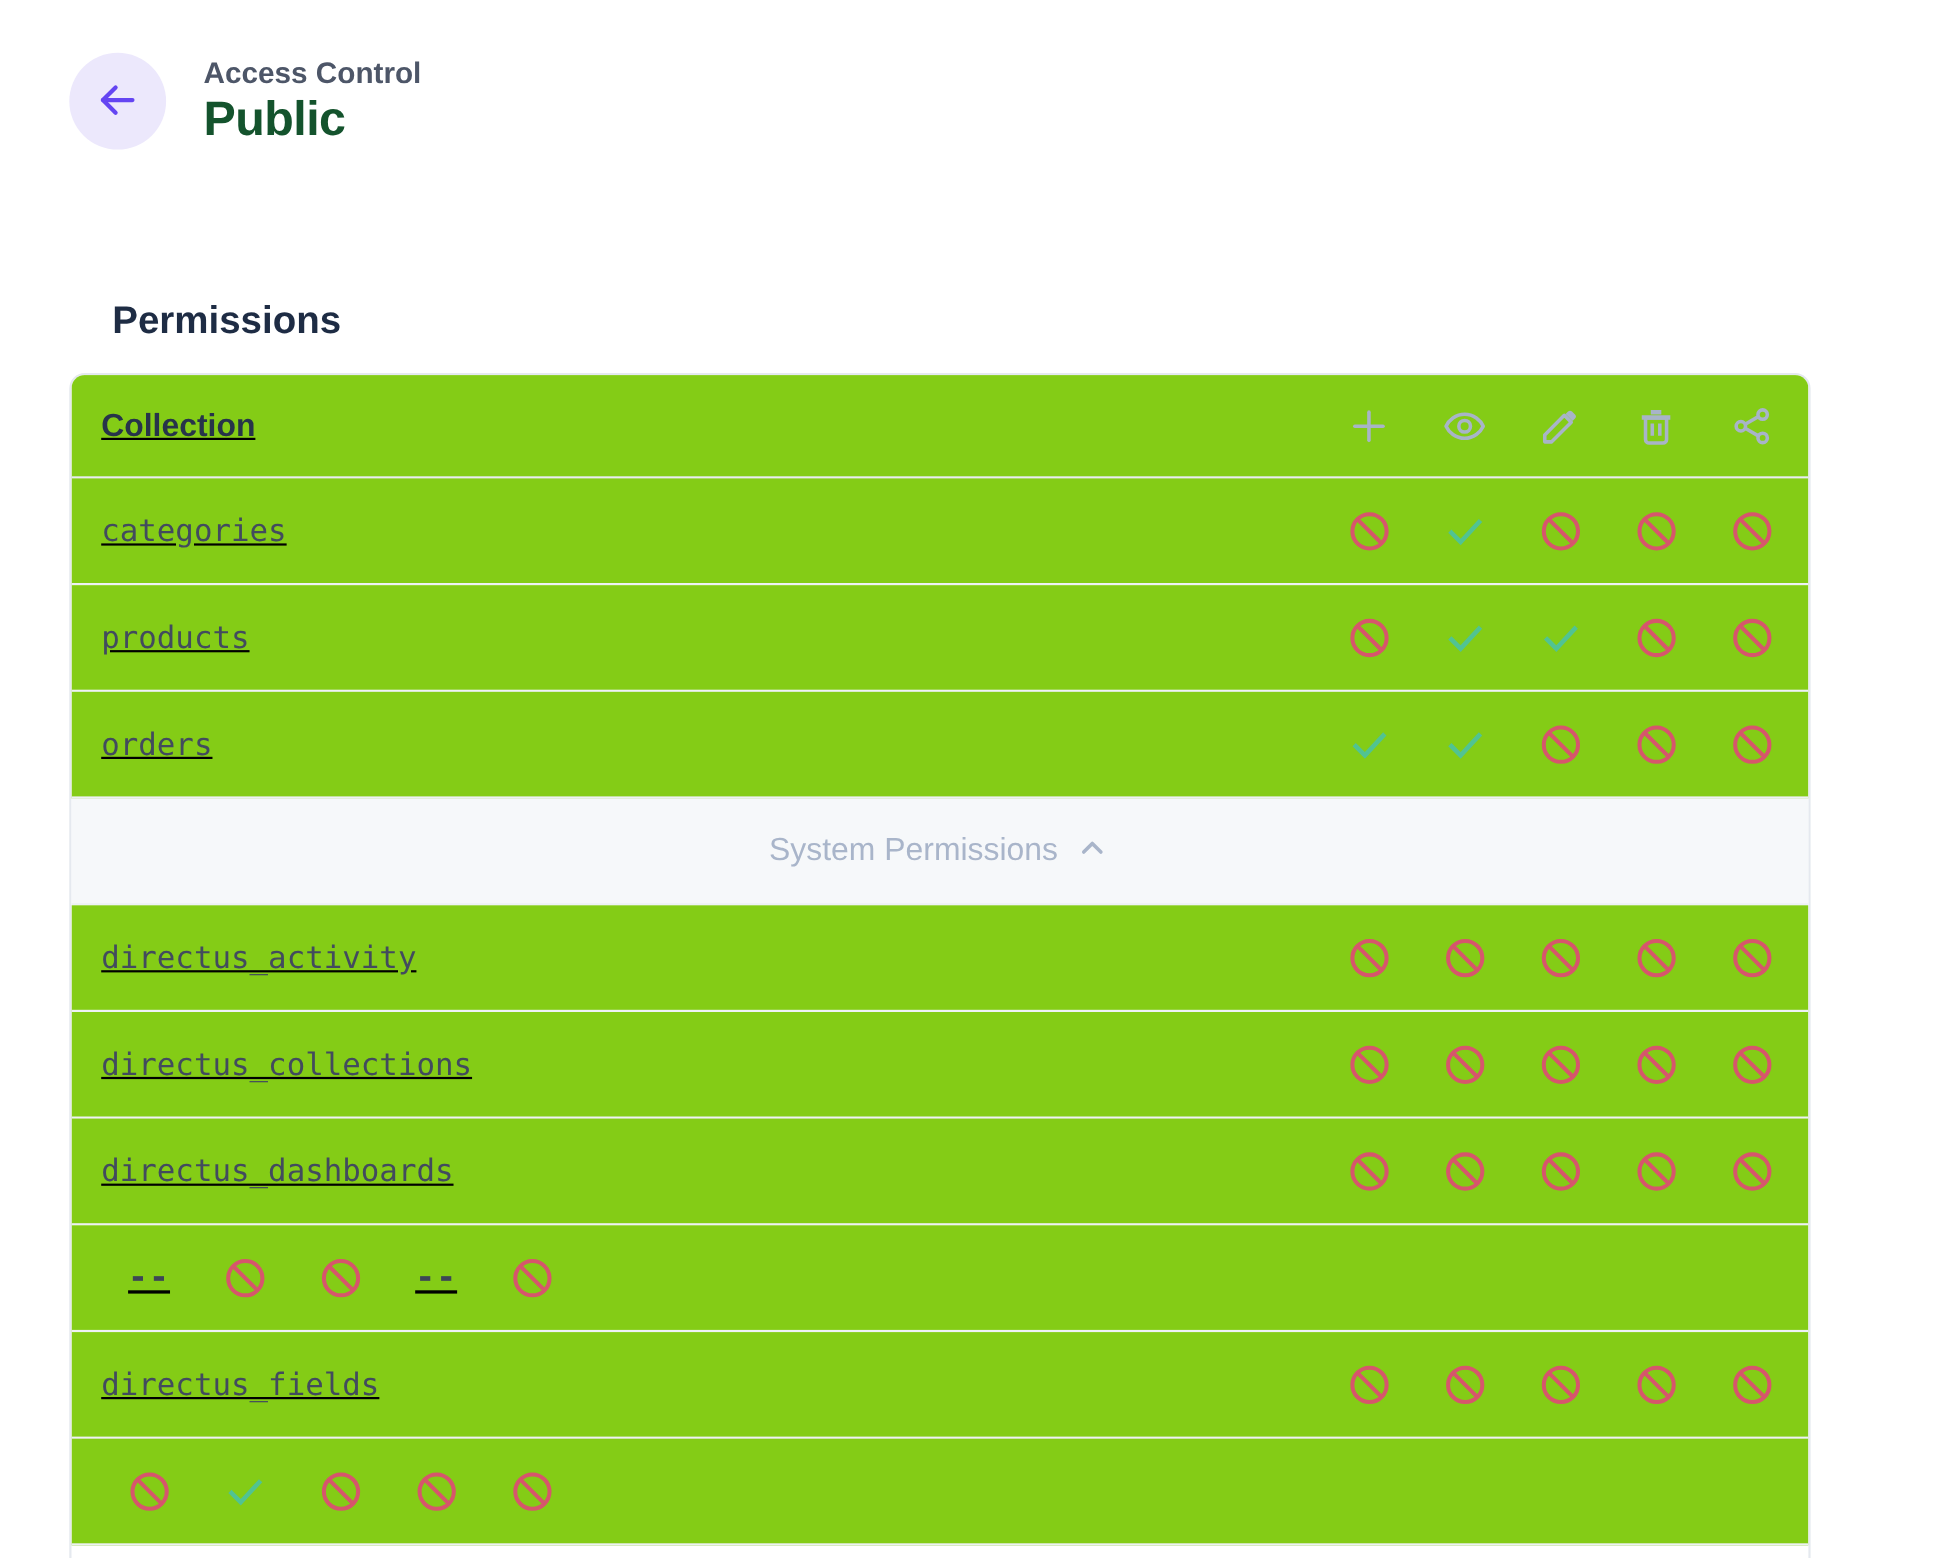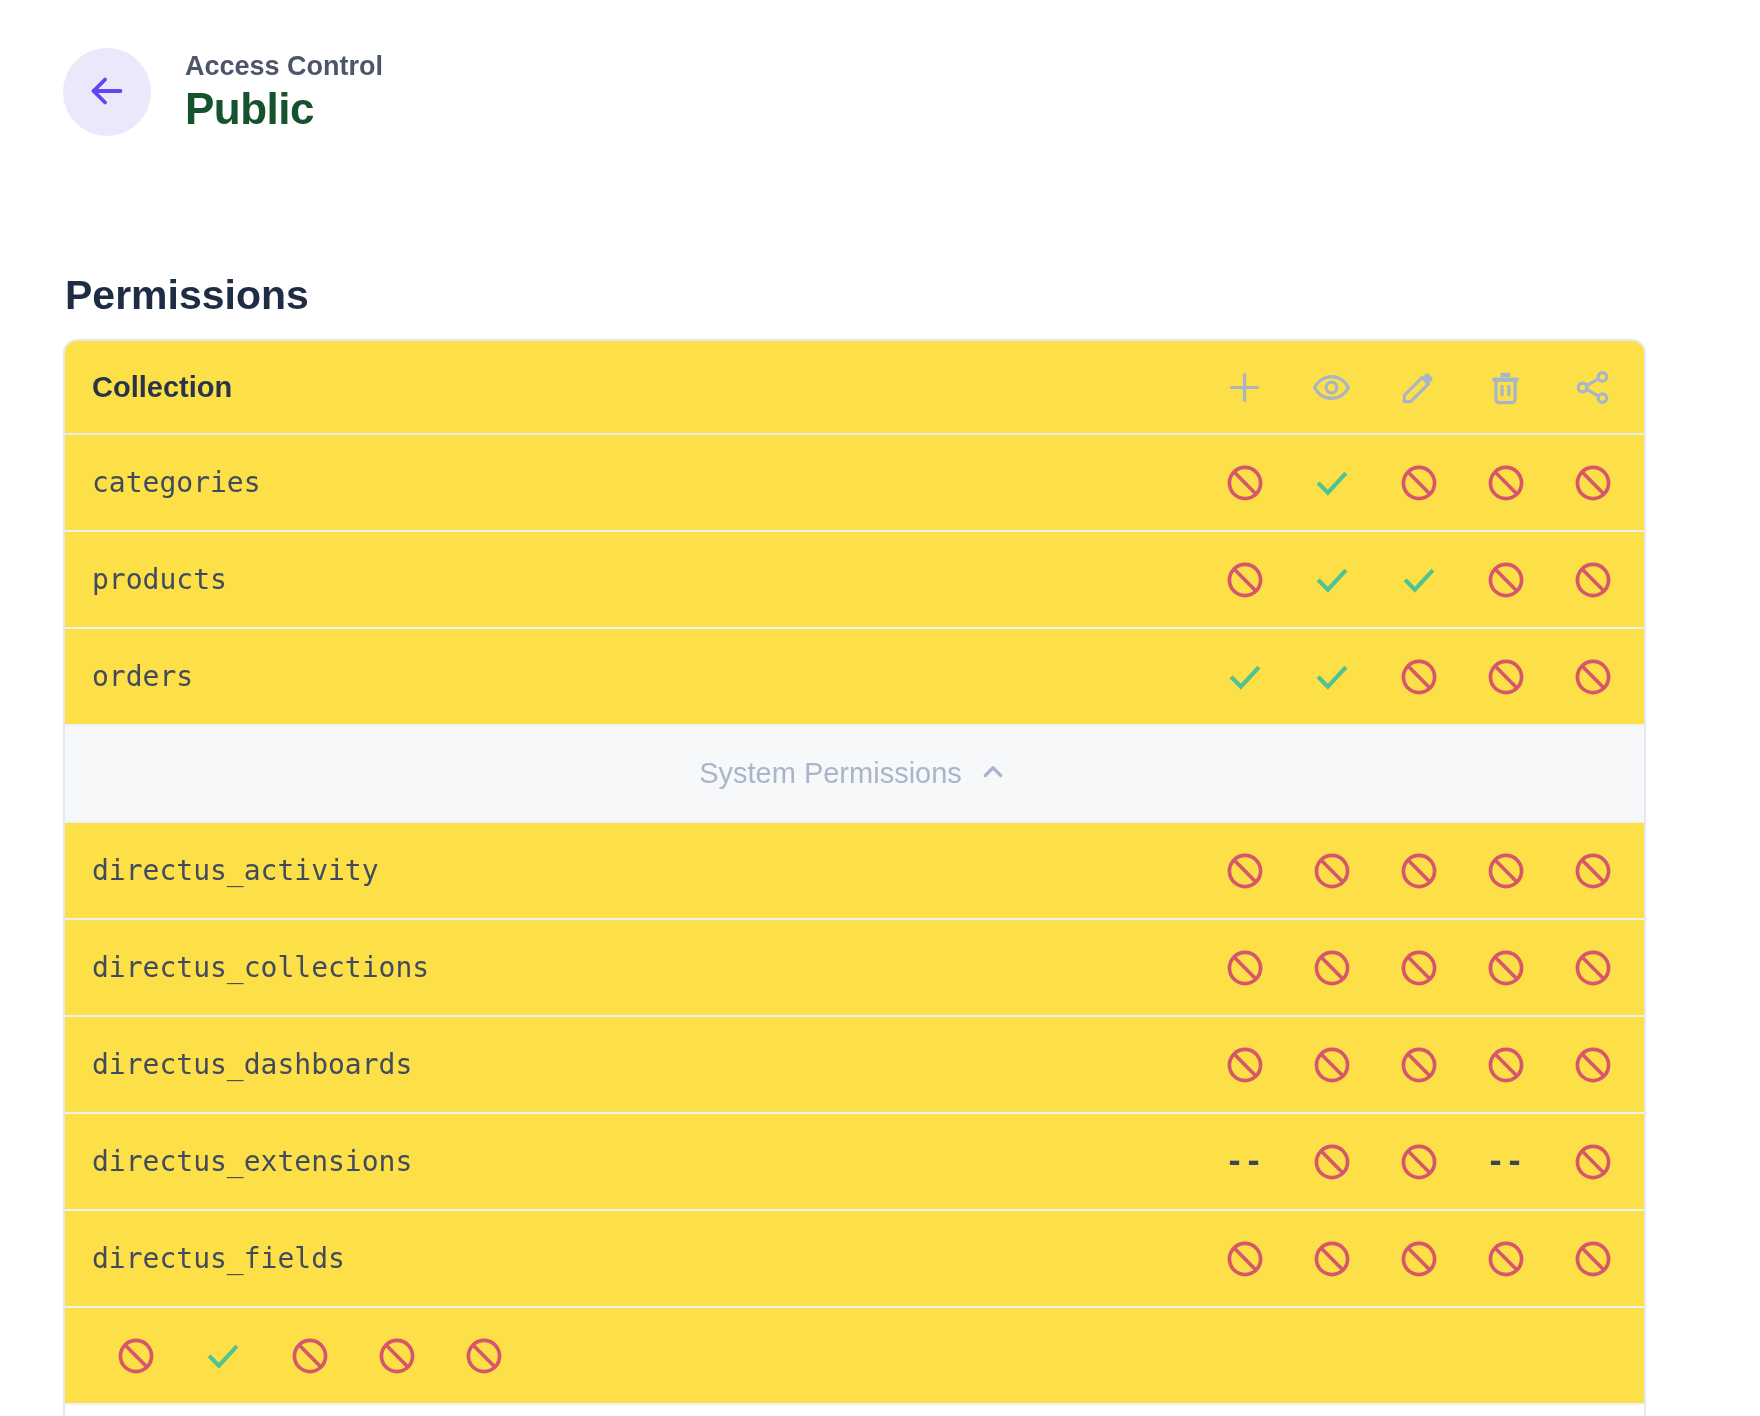--- a/index.html
+++ b/index.html
@@ -18,7 +18,7 @@
 
   
   .section-row { position:absolute; left:65px; top:272px; display:flex; align-items:baseline; gap:17px; }
-  .section-label { font-size:41px; font-weight:700; color:#1e2c44; }
+  .section-label { font-size:35px; font-weight:700; color:#1e2c44;margin-left:37px; }
   .section-status { font-size:31px; font-weight:700; color:#f6a43e; }
 
   

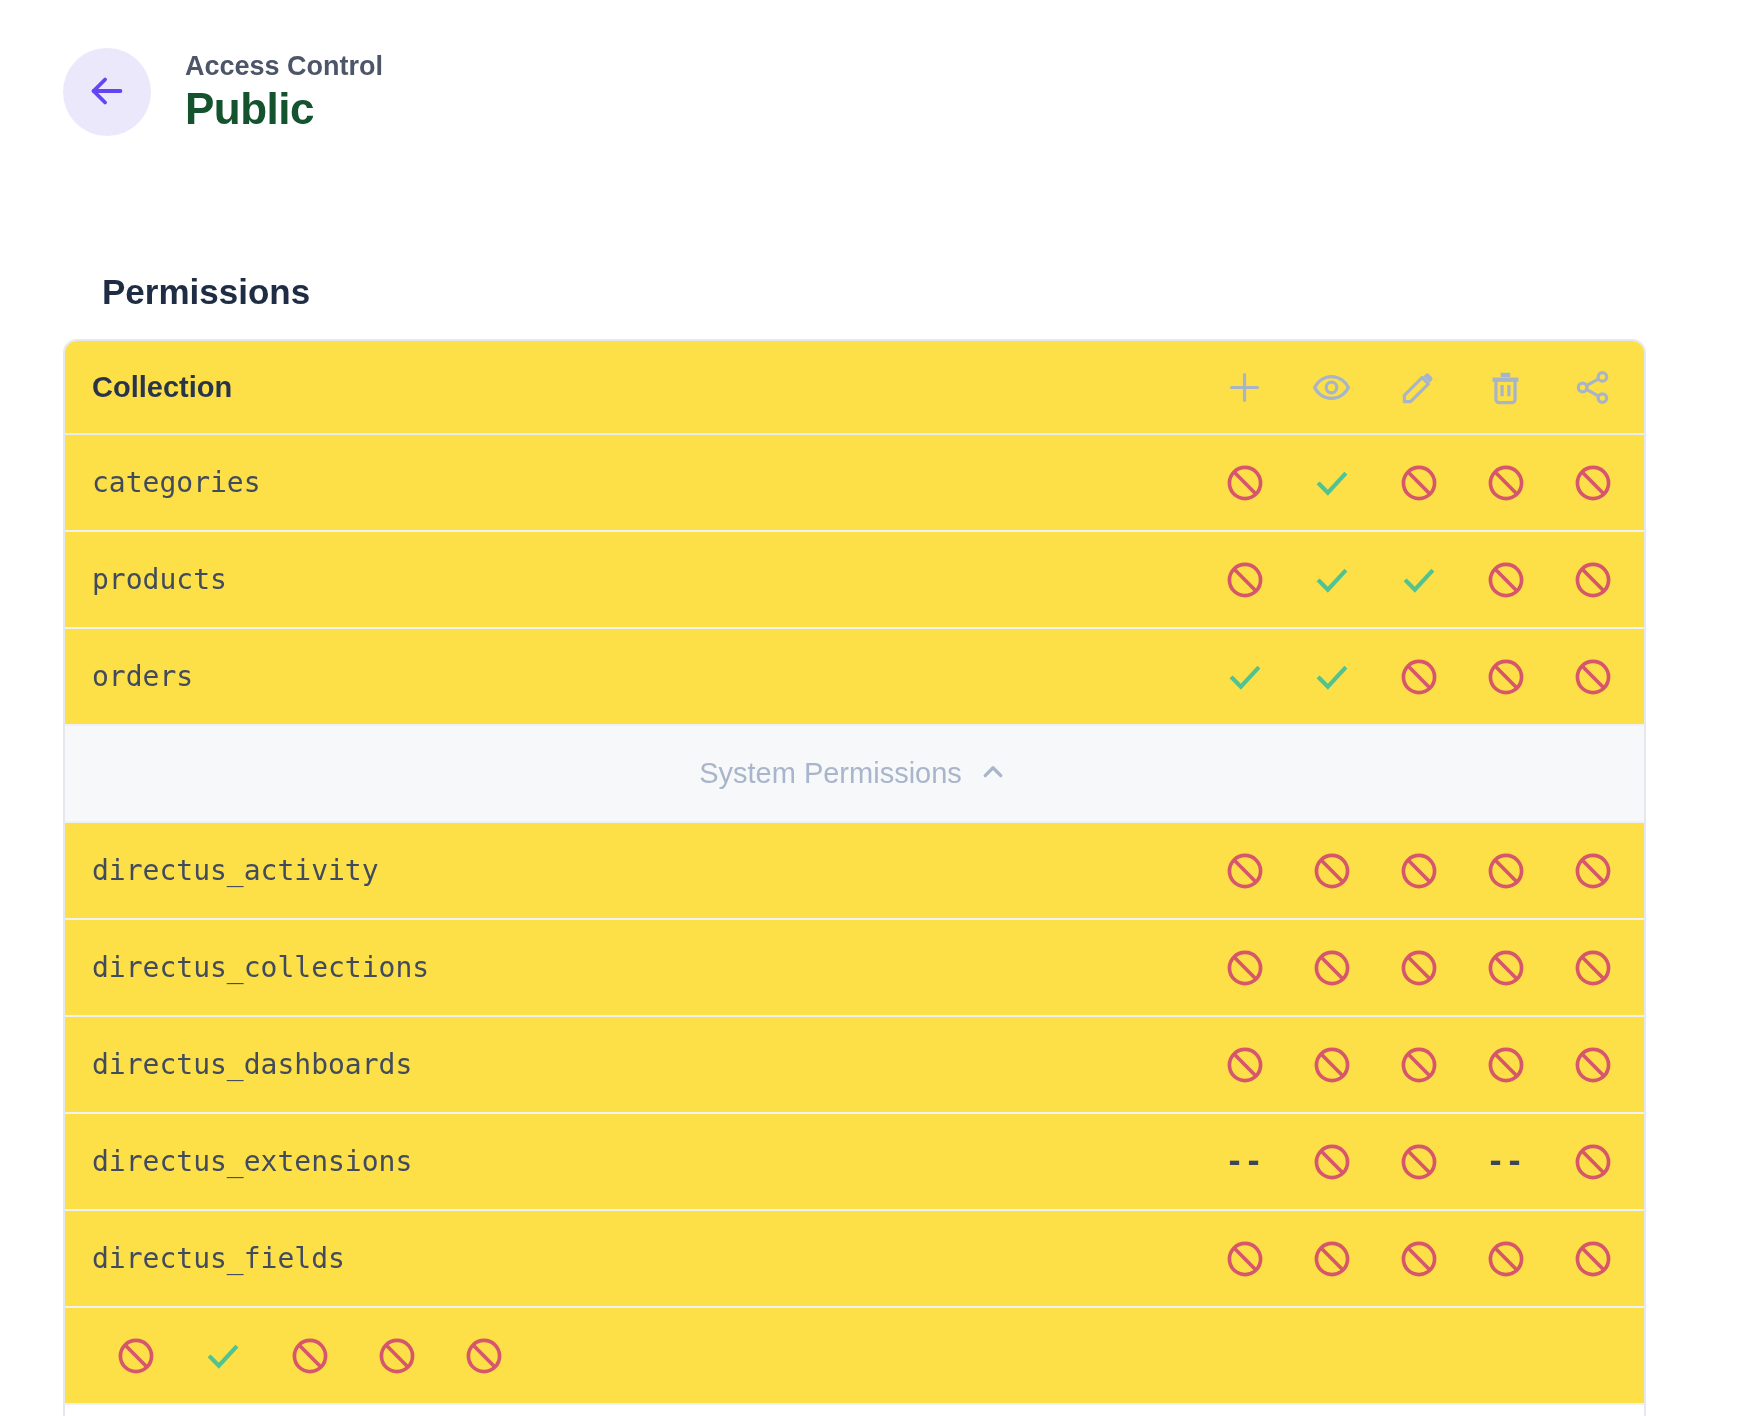--- a/index.html
+++ b/index.html
@@ -26,7 +26,7 @@
     border:2px solid #e5e9ef; border-radius:14px; background:#ffffff; overflow:hidden; }
 
   .t-row { display:flex; align-items:center; height:97px; padding-left:27px; padding-right:8px;
-    border-bottom:2px solid #eef1f5; background:#fde047; }
+    border-bottom:2px solid #eef1f5; background:#84cc16;text-decoration:underline; }
   .t-row.header { height:94px; border-bottom:2px solid #e9ecf1; }
   .col-name { flex:1; font-family:"DejaVu Sans Mono","Liberation Mono",monospace;
     font-size:28px; color:#424b5e; }

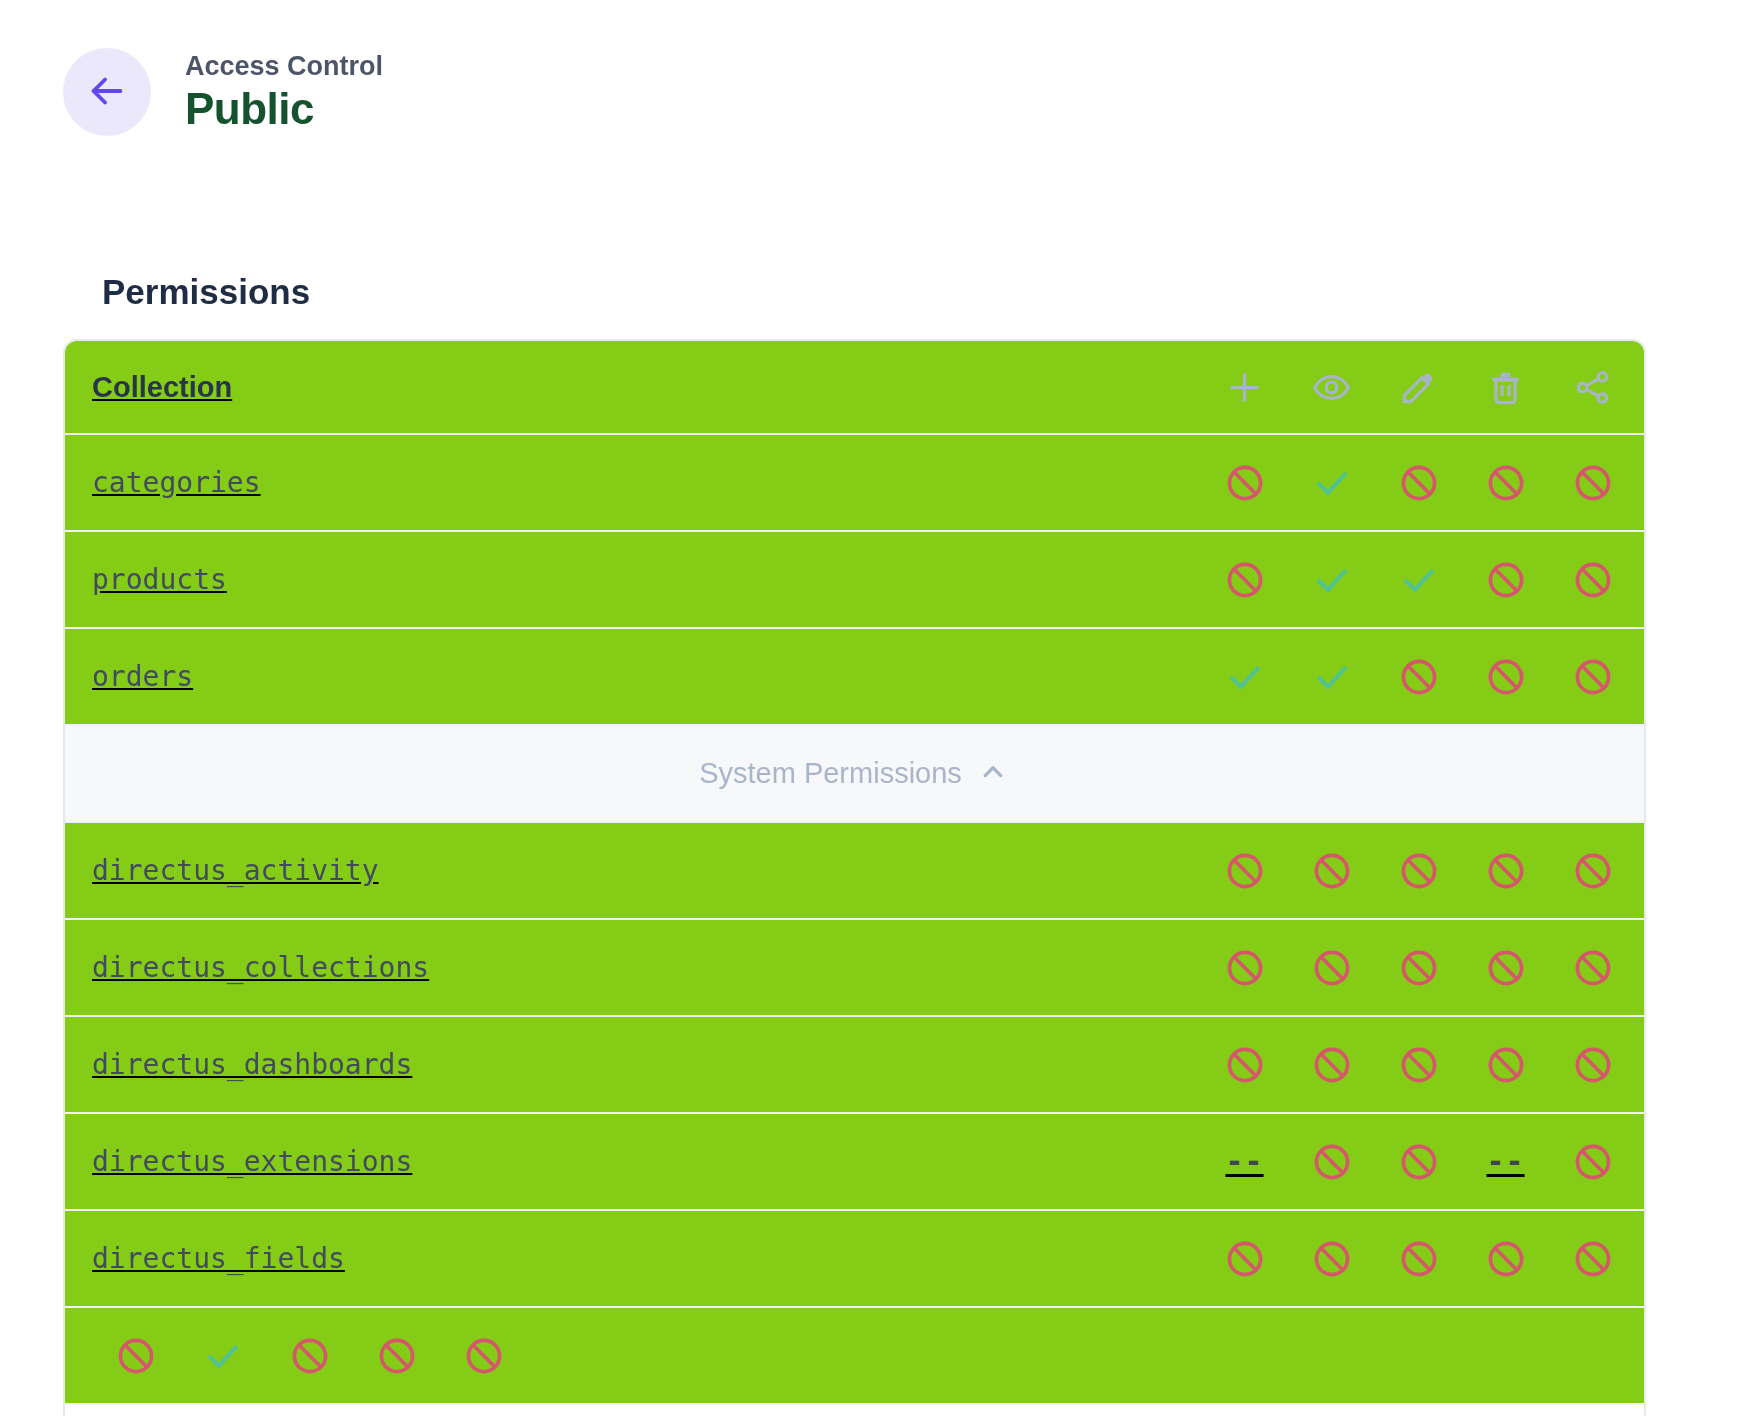--- a/index.html
+++ b/index.html
@@ -318,7 +318,6 @@
       </div>
 
   <div class="t-row">
-    <div class="col-name">directus_extensions</div>
   <div class="perm-cell dash-cell">--</div>
         <div class="perm-cell state-icon">
           <svg width="42" height="42" viewBox="0 0 24 24" fill="none" stroke="#d6566c" stroke-width="2.1">

